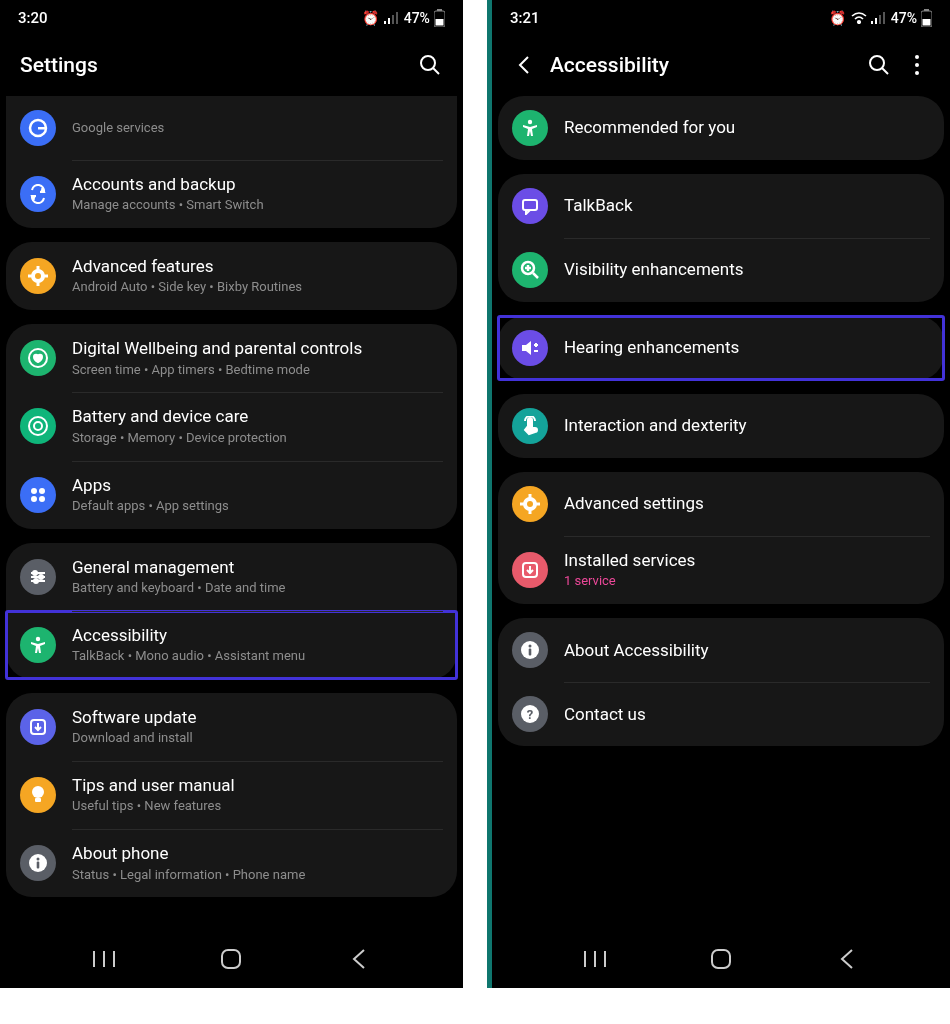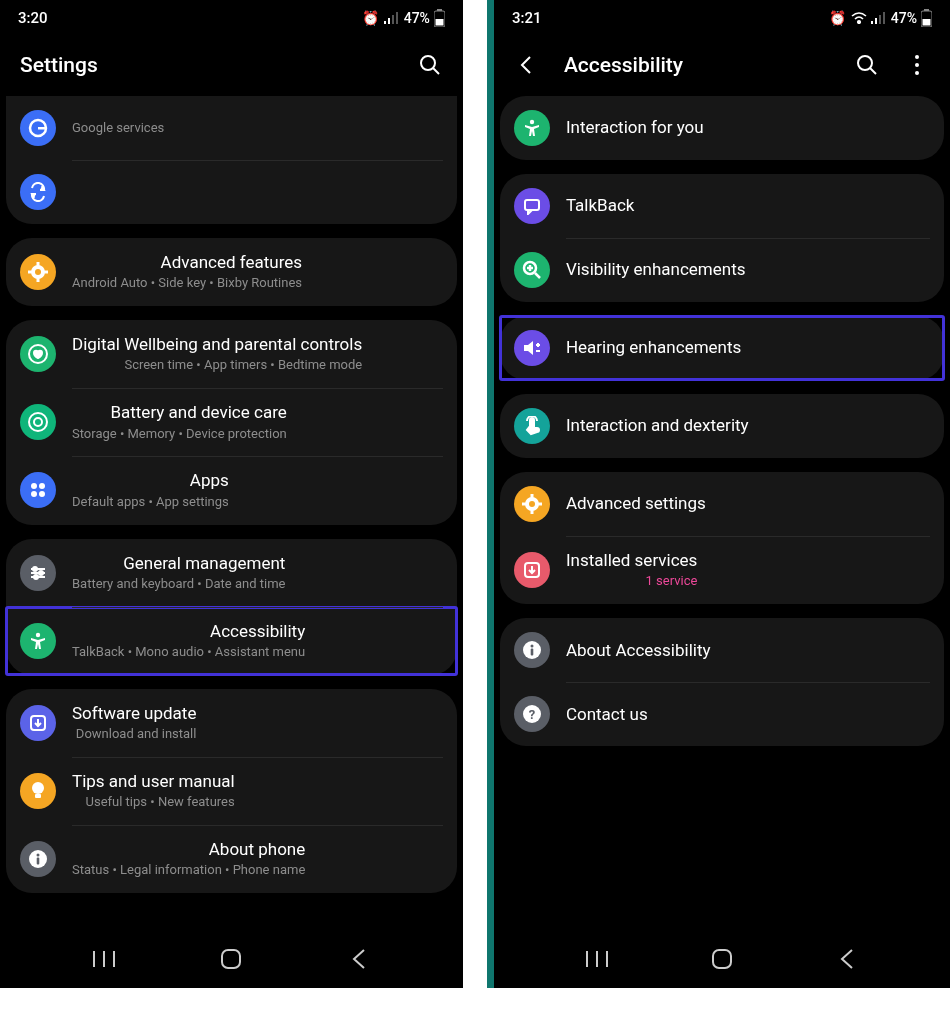--- a/index.html
+++ b/index.html
@@ -5,7 +5,7 @@
   * { margin:0; padding:0; box-sizing:border-box; font-family:-apple-system,Roboto,Arial,sans-serif; }
   body { background:#fff; display:flex; width:950px; height:1024px; }
   .phone { width:475px; height:988px; background:#000; color:#fff; display:flex; flex-direction:column; position:relative; }
-  .phone + .phone { border-left:7px solid #0f766e;margin-left:24px; }
+  .phone + .phone { border-left:5px solid #0f766e;margin-left:24px; }
   .status-bar { height:36px; display:flex; align-items:center; justify-content:space-between; padding:0 18px; font-size:15px; font-weight:500; }
   .status-right { display:flex; align-items:center; gap:4px; font-size:14px; }
   .header { display:flex; align-items:center; padding:16px 20px 18px; gap:24px; }

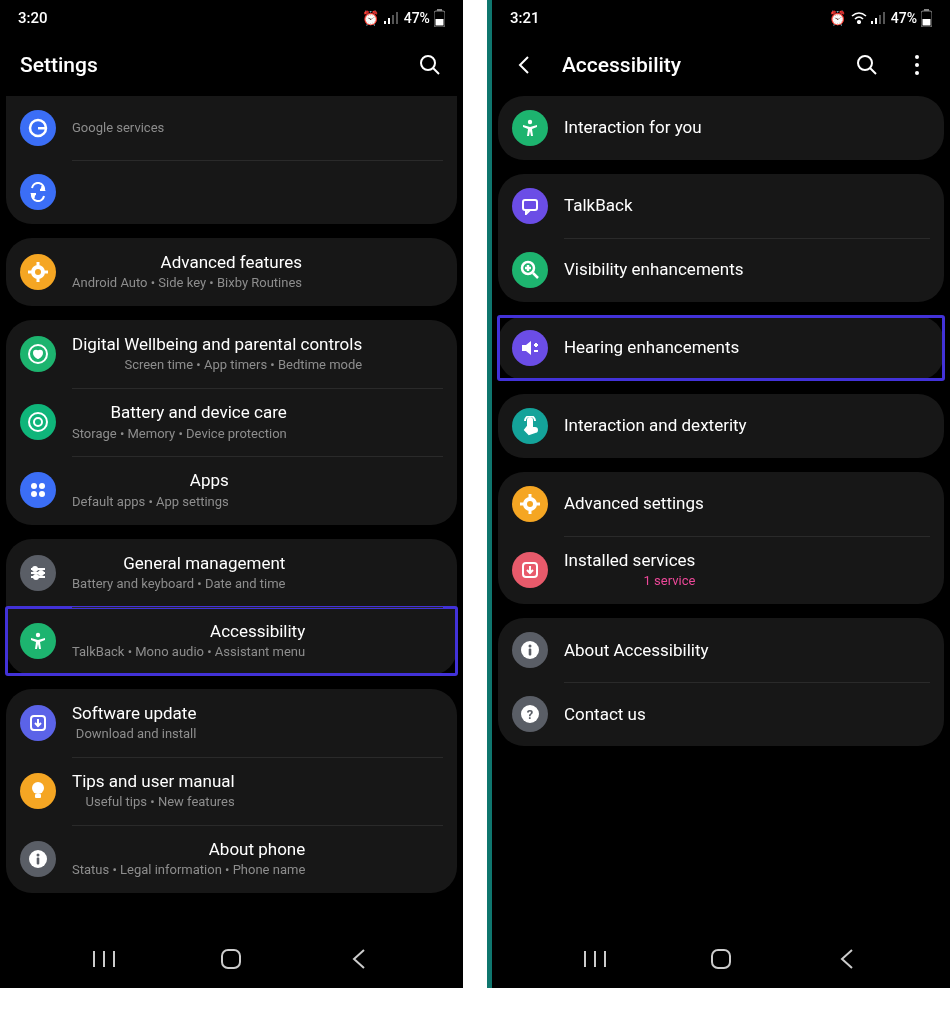--- a/index.html
+++ b/index.html
@@ -8,7 +8,7 @@
   .phone + .phone { border-left:5px solid #0f766e;margin-left:24px; }
   .status-bar { height:36px; display:flex; align-items:center; justify-content:space-between; padding:0 18px; font-size:15px; font-weight:500; }
   .status-right { display:flex; align-items:center; gap:4px; font-size:14px; }
-  .header { display:flex; align-items:center; padding:16px 20px 18px; gap:24px; }
+  .header { display:flex; align-items:center; padding:16px 20px 18px; gap:12px; }
   .header h1 { font-size:21px; font-weight:500; flex:1; }
   .header-icon { width:26px; height:26px; display:flex; align-items:center; justify-content:center; }
   .content { flex:1; overflow:hidden; padding:0 6px; }

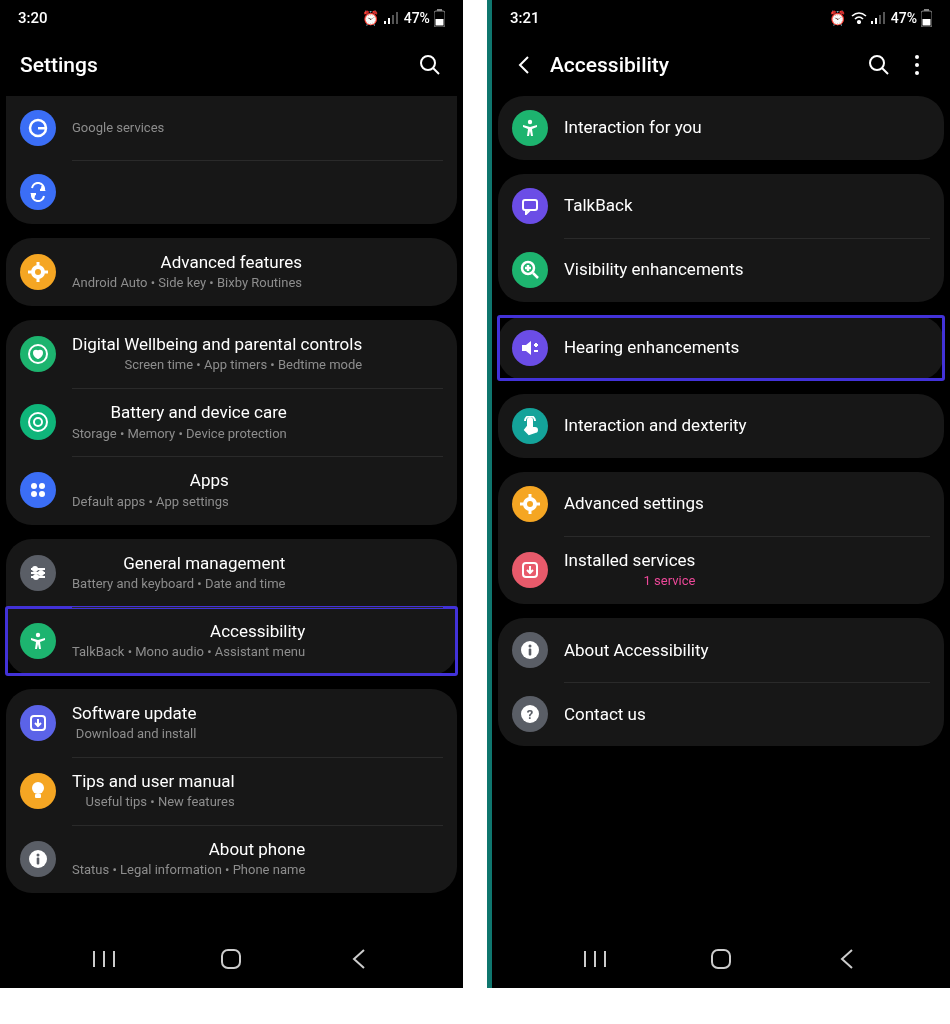--- a/index.html
+++ b/index.html
@@ -17,7 +17,7 @@
   .row { display:flex; align-items:center; padding:14px 14px; gap:16px; position:relative; }
   .row + .row::before { content:""; position:absolute; top:0; left:66px; right:14px; height:1px; background:#2a2a2a; }
   .icon-circle { width:36px; height:36px; border-radius:50%; display:flex; align-items:center; justify-content:center; flex-shrink:0; font-size:18px; }
-  .row-text { display:flex; flex-direction:column; gap:2px; min-width:0;align-items:flex-end; }
+  .row-text { display:flex; flex-direction:column; gap:2px; min-width:0; }
   .row-title { font-size:17px; color:#fff; line-height:1.25; }
   .row-sub { font-size:13px; color:#8d8d8d; line-height:1.3; }
   .row-sub.link { color:#ec4899; }

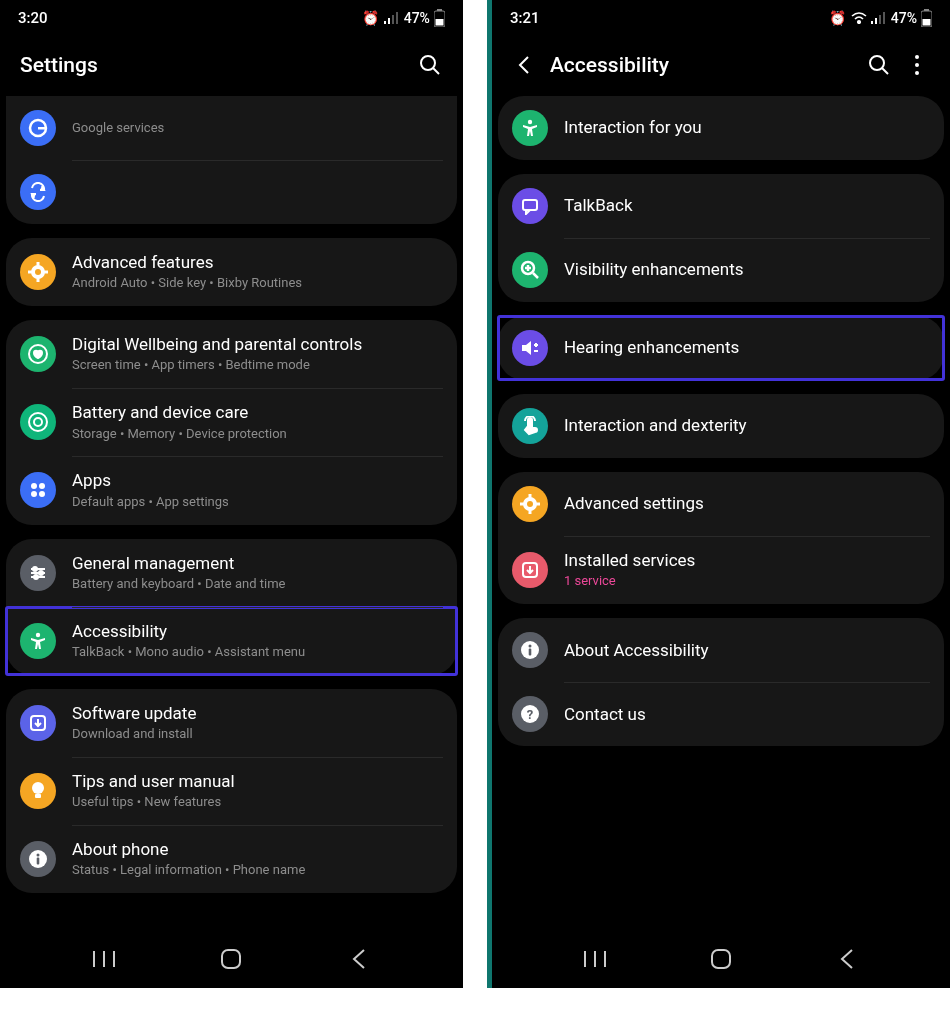--- a/index.html
+++ b/index.html
@@ -298,7 +298,7 @@
             </svg>
           </div>
           <div class="row-text">
-            <div class="row-title">Interaction for you</div>
+            <div class="row-title">Recommended for you</div>
           </div>
         </div>
       </div>

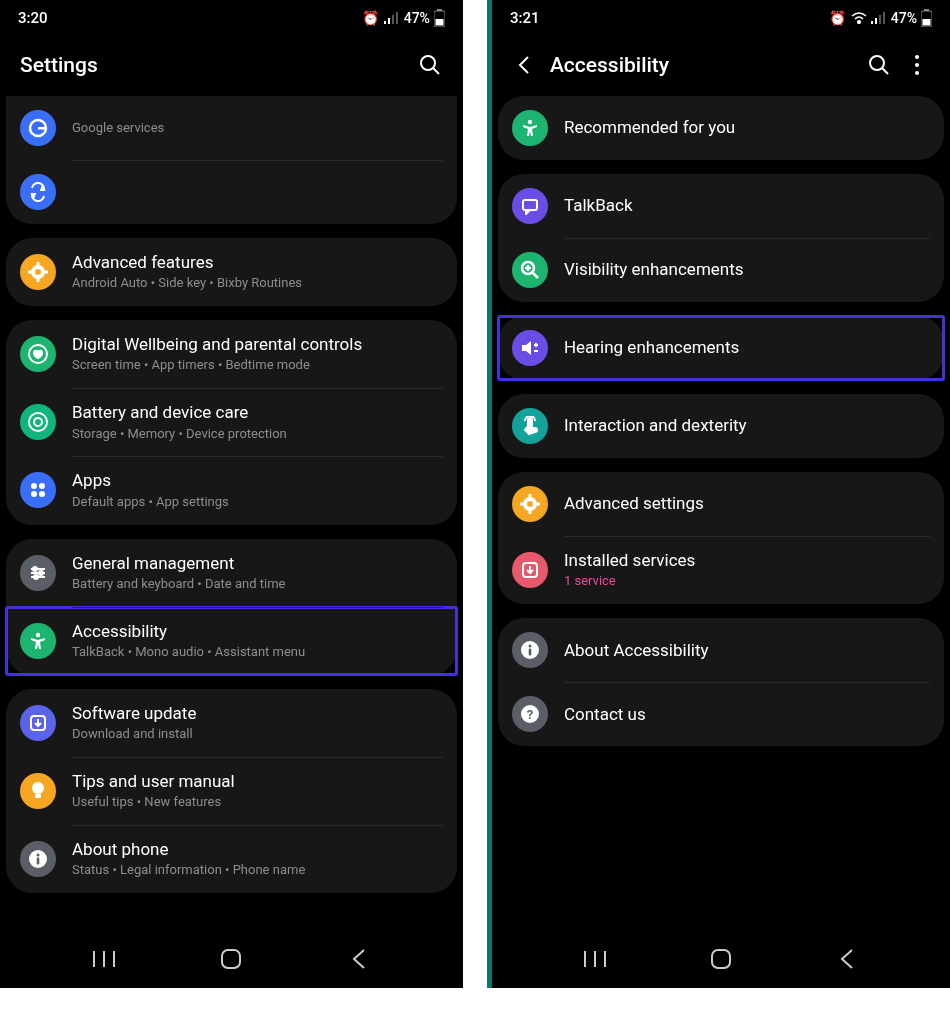--- a/index.html
+++ b/index.html
@@ -83,6 +83,10 @@
               <polyline points="6,16 4,12 8,12" fill="#fff"></polyline>
             </svg>
           </div>
+          <div class="row-text">
+            <div class="row-title">Accounts and backup</div>
+            <div class="row-sub">Manage accounts  •  Smart Switch</div>
+          </div>
         </div>
       </div>
       <div class="group">

